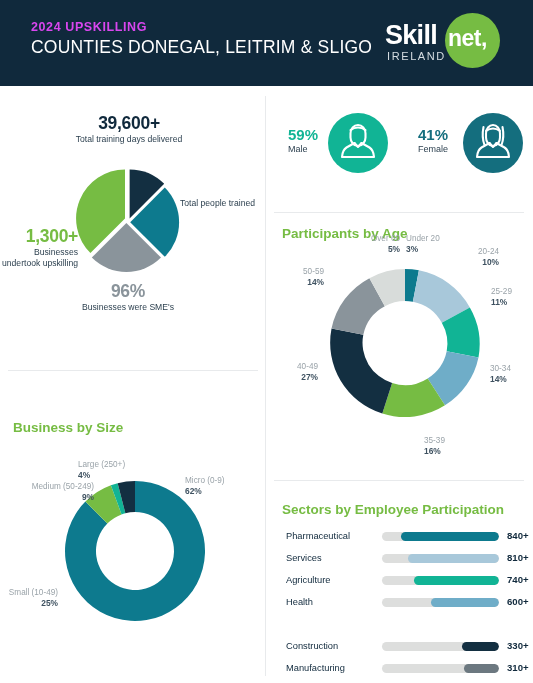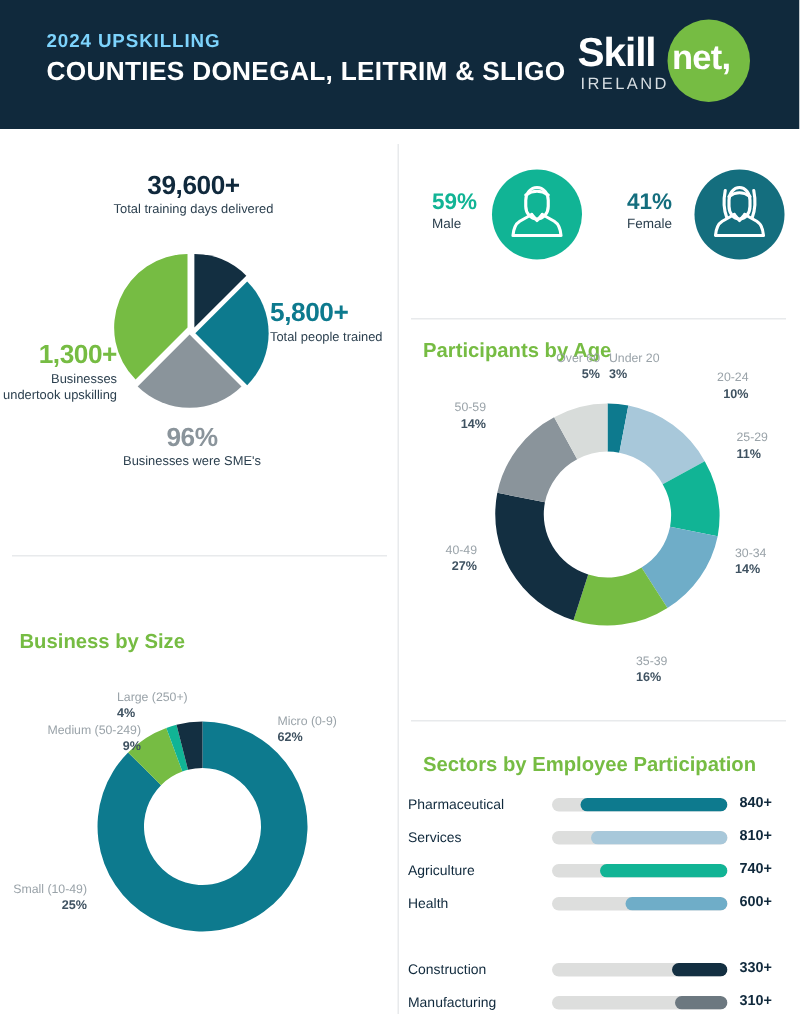--- a/index.html
+++ b/index.html
@@ -18,7 +18,7 @@
   #hdr-sub{
     position:absolute;left:31px;top:20px;
     font-size:12.5px;letter-spacing:.6px;font-weight:bold;
-    color:#7dd3fc;
+    color:#d946ef;
   }
   #hdr-title{
     position:absolute;left:31px;top:37px;

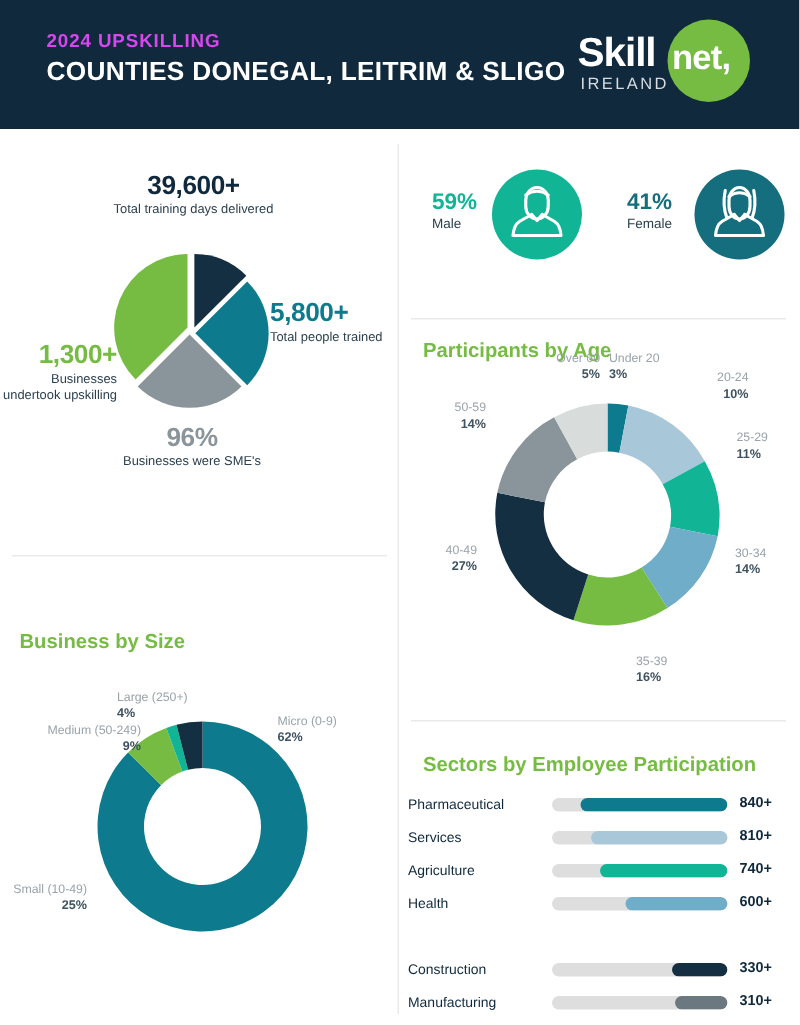--- a/index.html
+++ b/index.html
@@ -22,7 +22,7 @@
   }
   #hdr-title{
     position:absolute;left:31px;top:37px;
-    font-size:17.5px;font-weight:bold;letter-spacing:.2px;
+    font-size:17.5px;font-weight:normal;letter-spacing:.2px;
     color:#ffffff;white-space:nowrap;
   }
   #logo{position:absolute;left:385px;top:12px;width:135px;height:62px;}

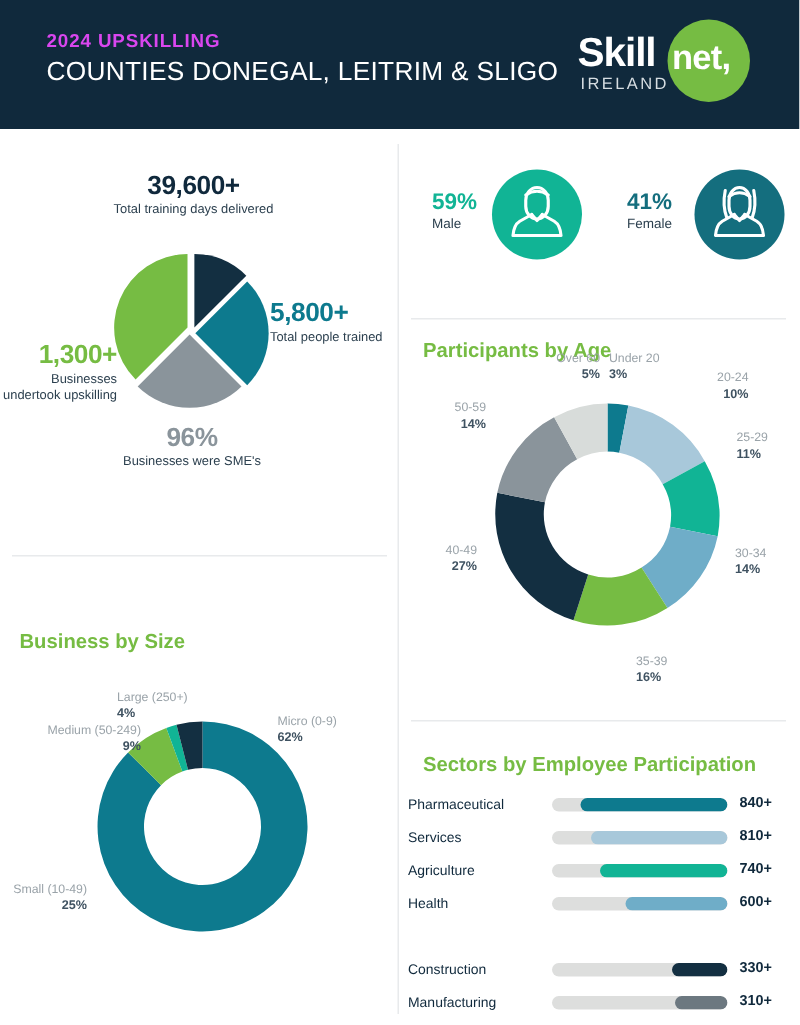--- a/index.html
+++ b/index.html
@@ -134,7 +134,6 @@
   </div>
 
   <div id="kpi-right">
-    <div class="kpi-num">5,800+</div>
     <div class="kpi-cap">Total people trained</div>
   </div>
 

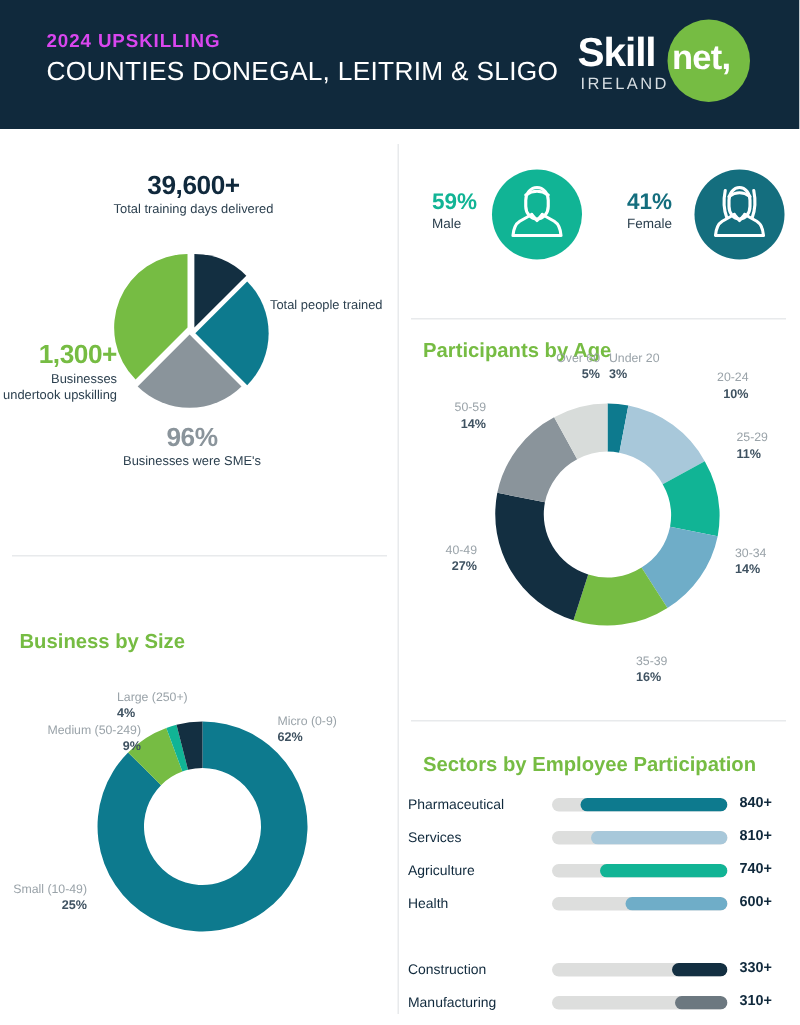--- a/index.html
+++ b/index.html
@@ -85,7 +85,7 @@
   .blab b{color:#3f5261;font-size:8.4px;}
   
   #sectors{position:absolute;left:266px;top:480px;width:267px;height:203px;}
-  .srow{position:absolute;left:6px;width:245px;height:21px;}
+  .srow{position:absolute;left:20px;width:245px;height:21px;}
   .sname{position:absolute;left:0;top:3px;font-size:9.3px;color:#10293c;white-space:nowrap;}
   .strack{
     position:absolute;left:96px;top:4px;width:117px;height:9px;

